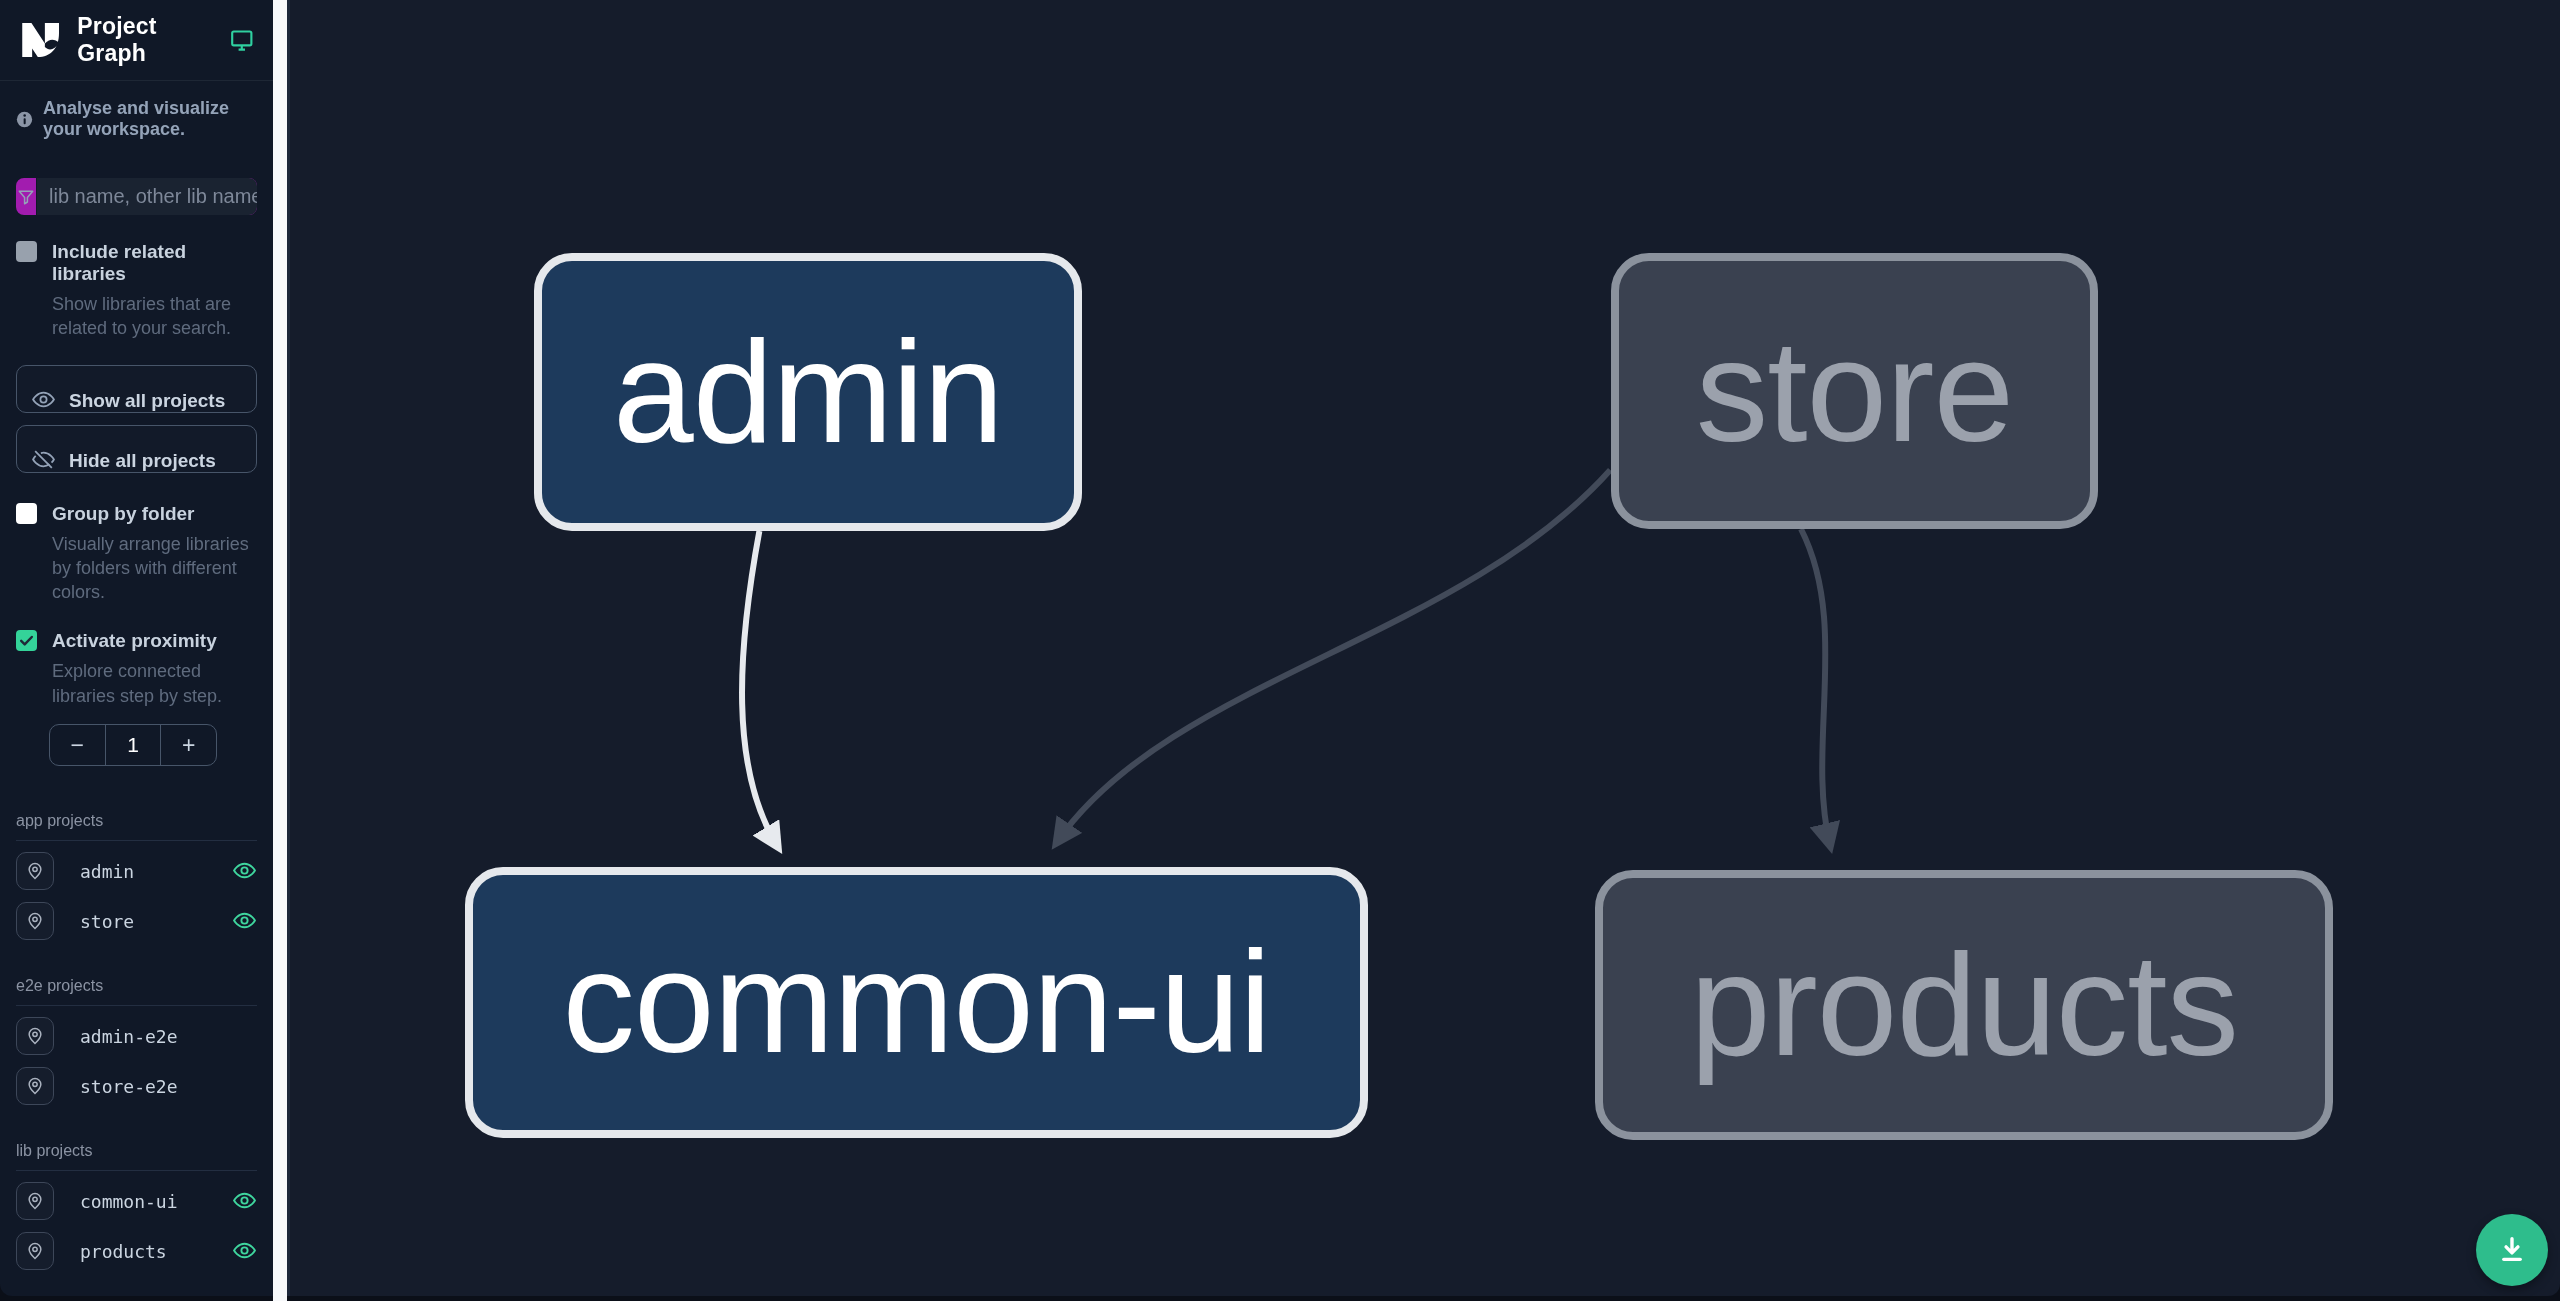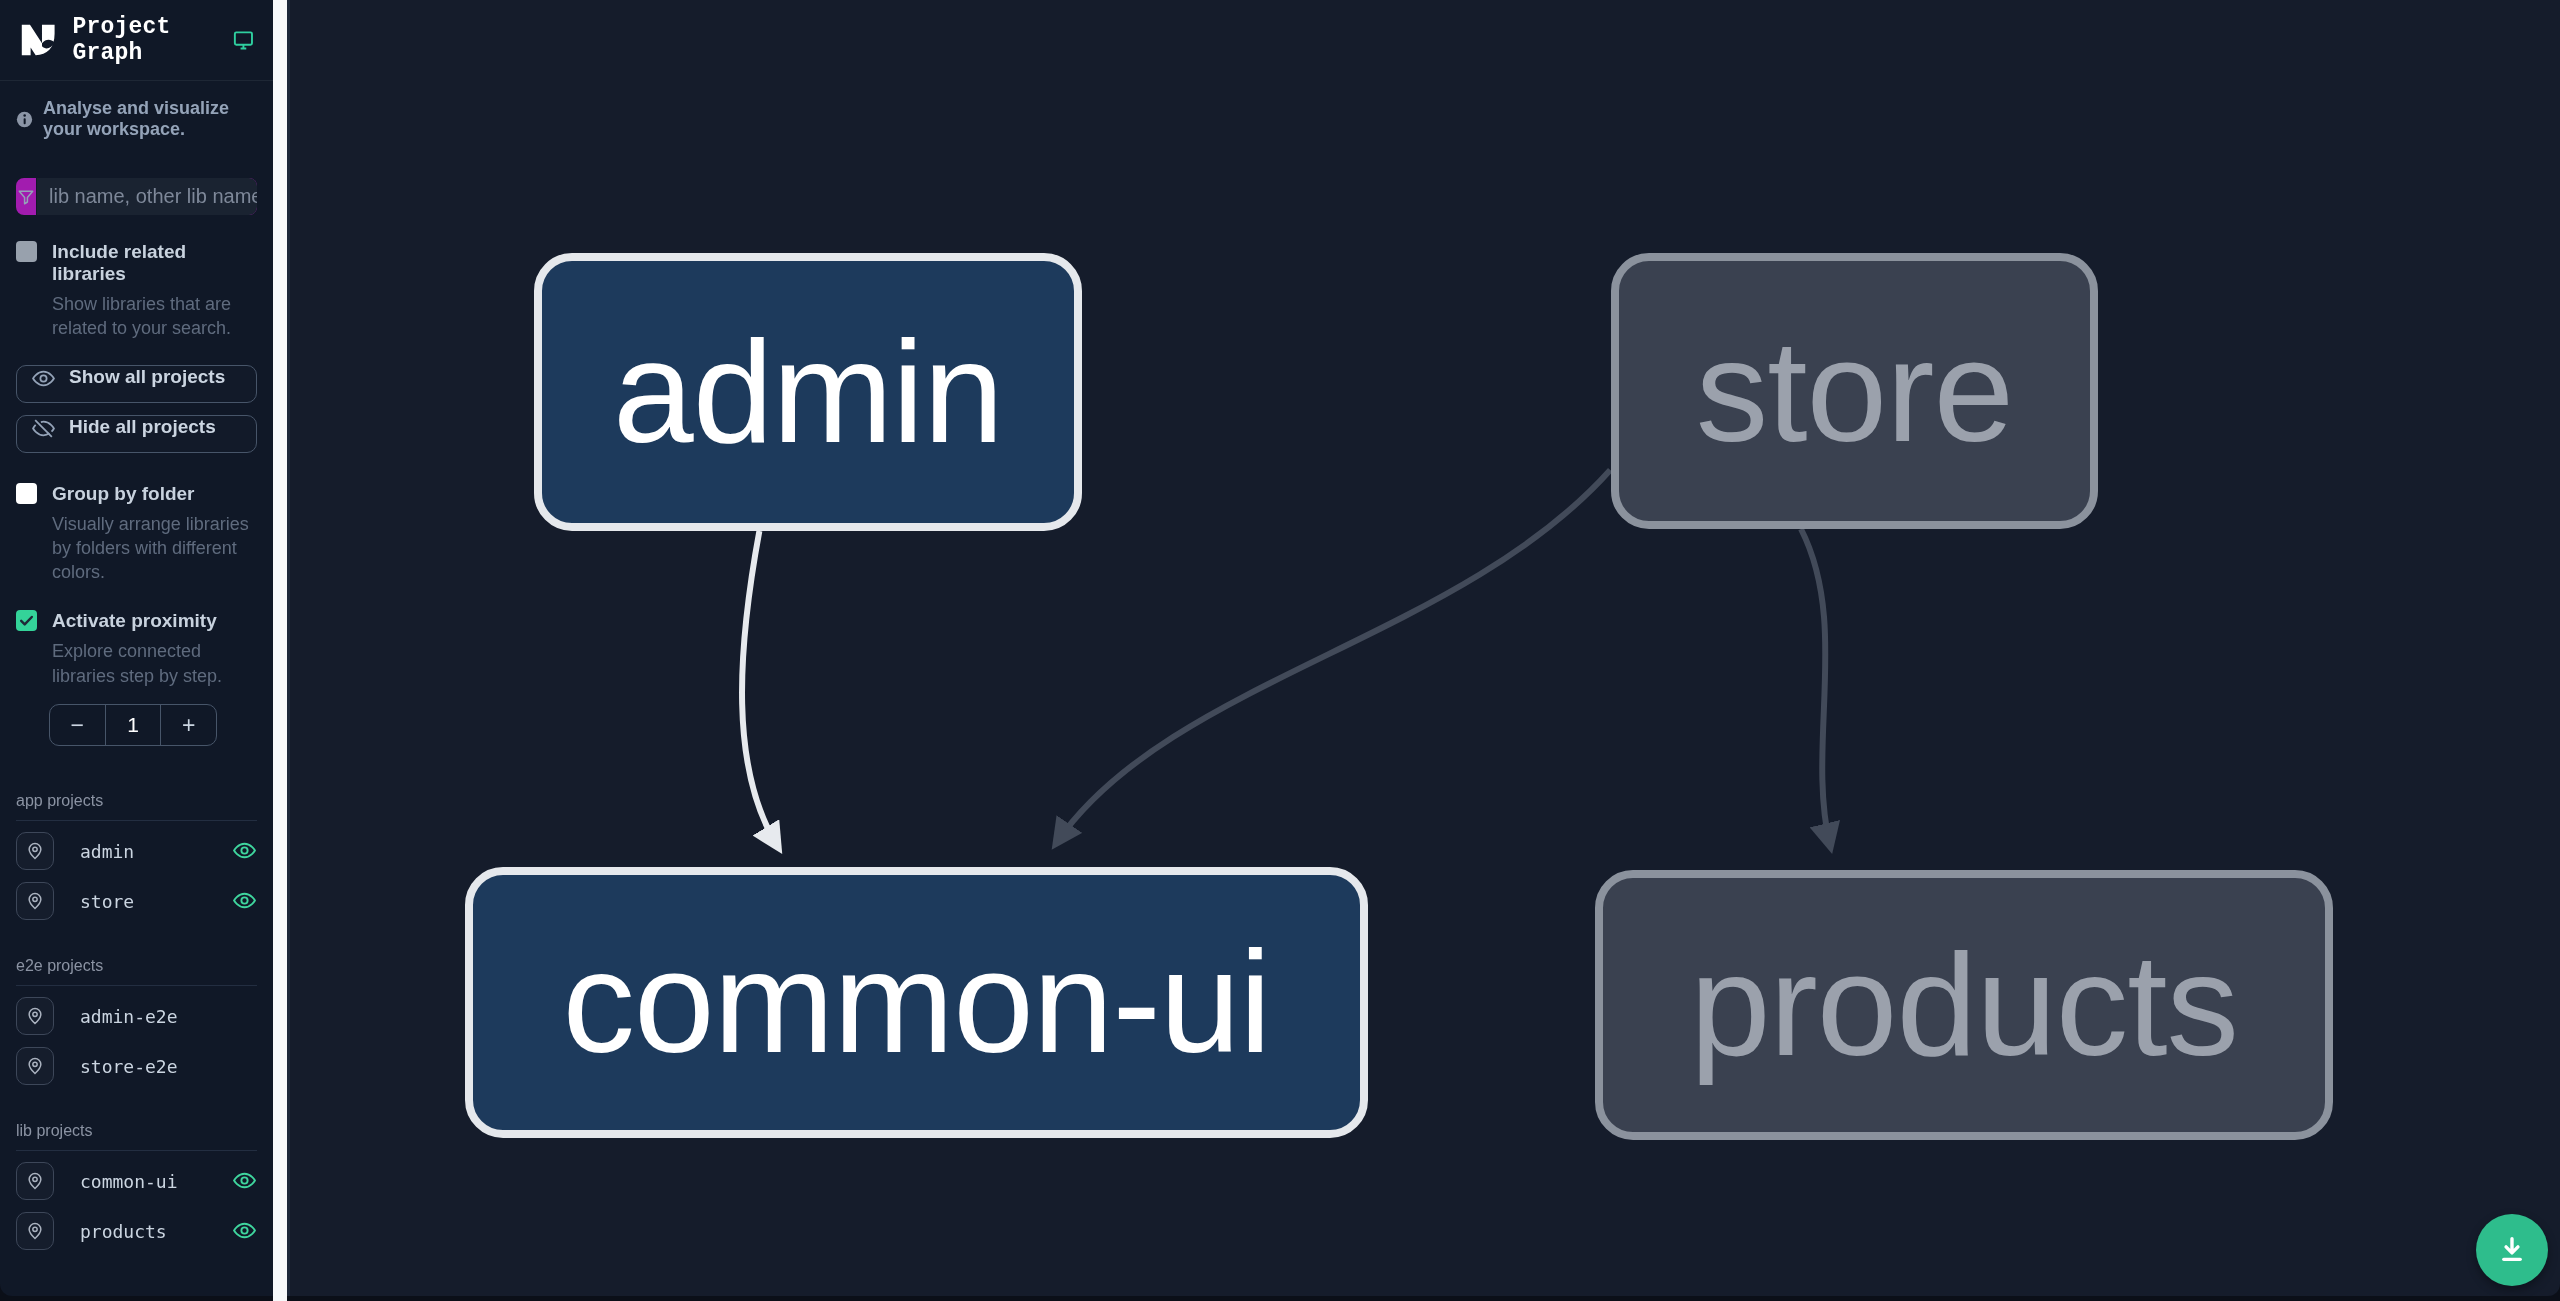--- a/index.html
+++ b/index.html
@@ -13,7 +13,7 @@
   .sb-header { height:81px; display:flex; align-items:center; padding:0 18px;
                border-bottom:1px solid #1e2735; }
   .nx-logo { width:46px; height:38px; }
-  .app-title { color:#ffffff; font-size:23px; font-weight:bold; margin-left:14px; letter-spacing:.2px;font-family:Liberation Mono, monospace; }
+  .app-title { color:#ffffff; font-size:23px; font-weight:bold; margin-left:14px; letter-spacing:.2px; }
   .monitor-ic { width:26px; height:26px; margin-left:auto; }
 
   .tagline { display:flex; align-items:center; gap:10px; padding:17px 16px 0 16px; }

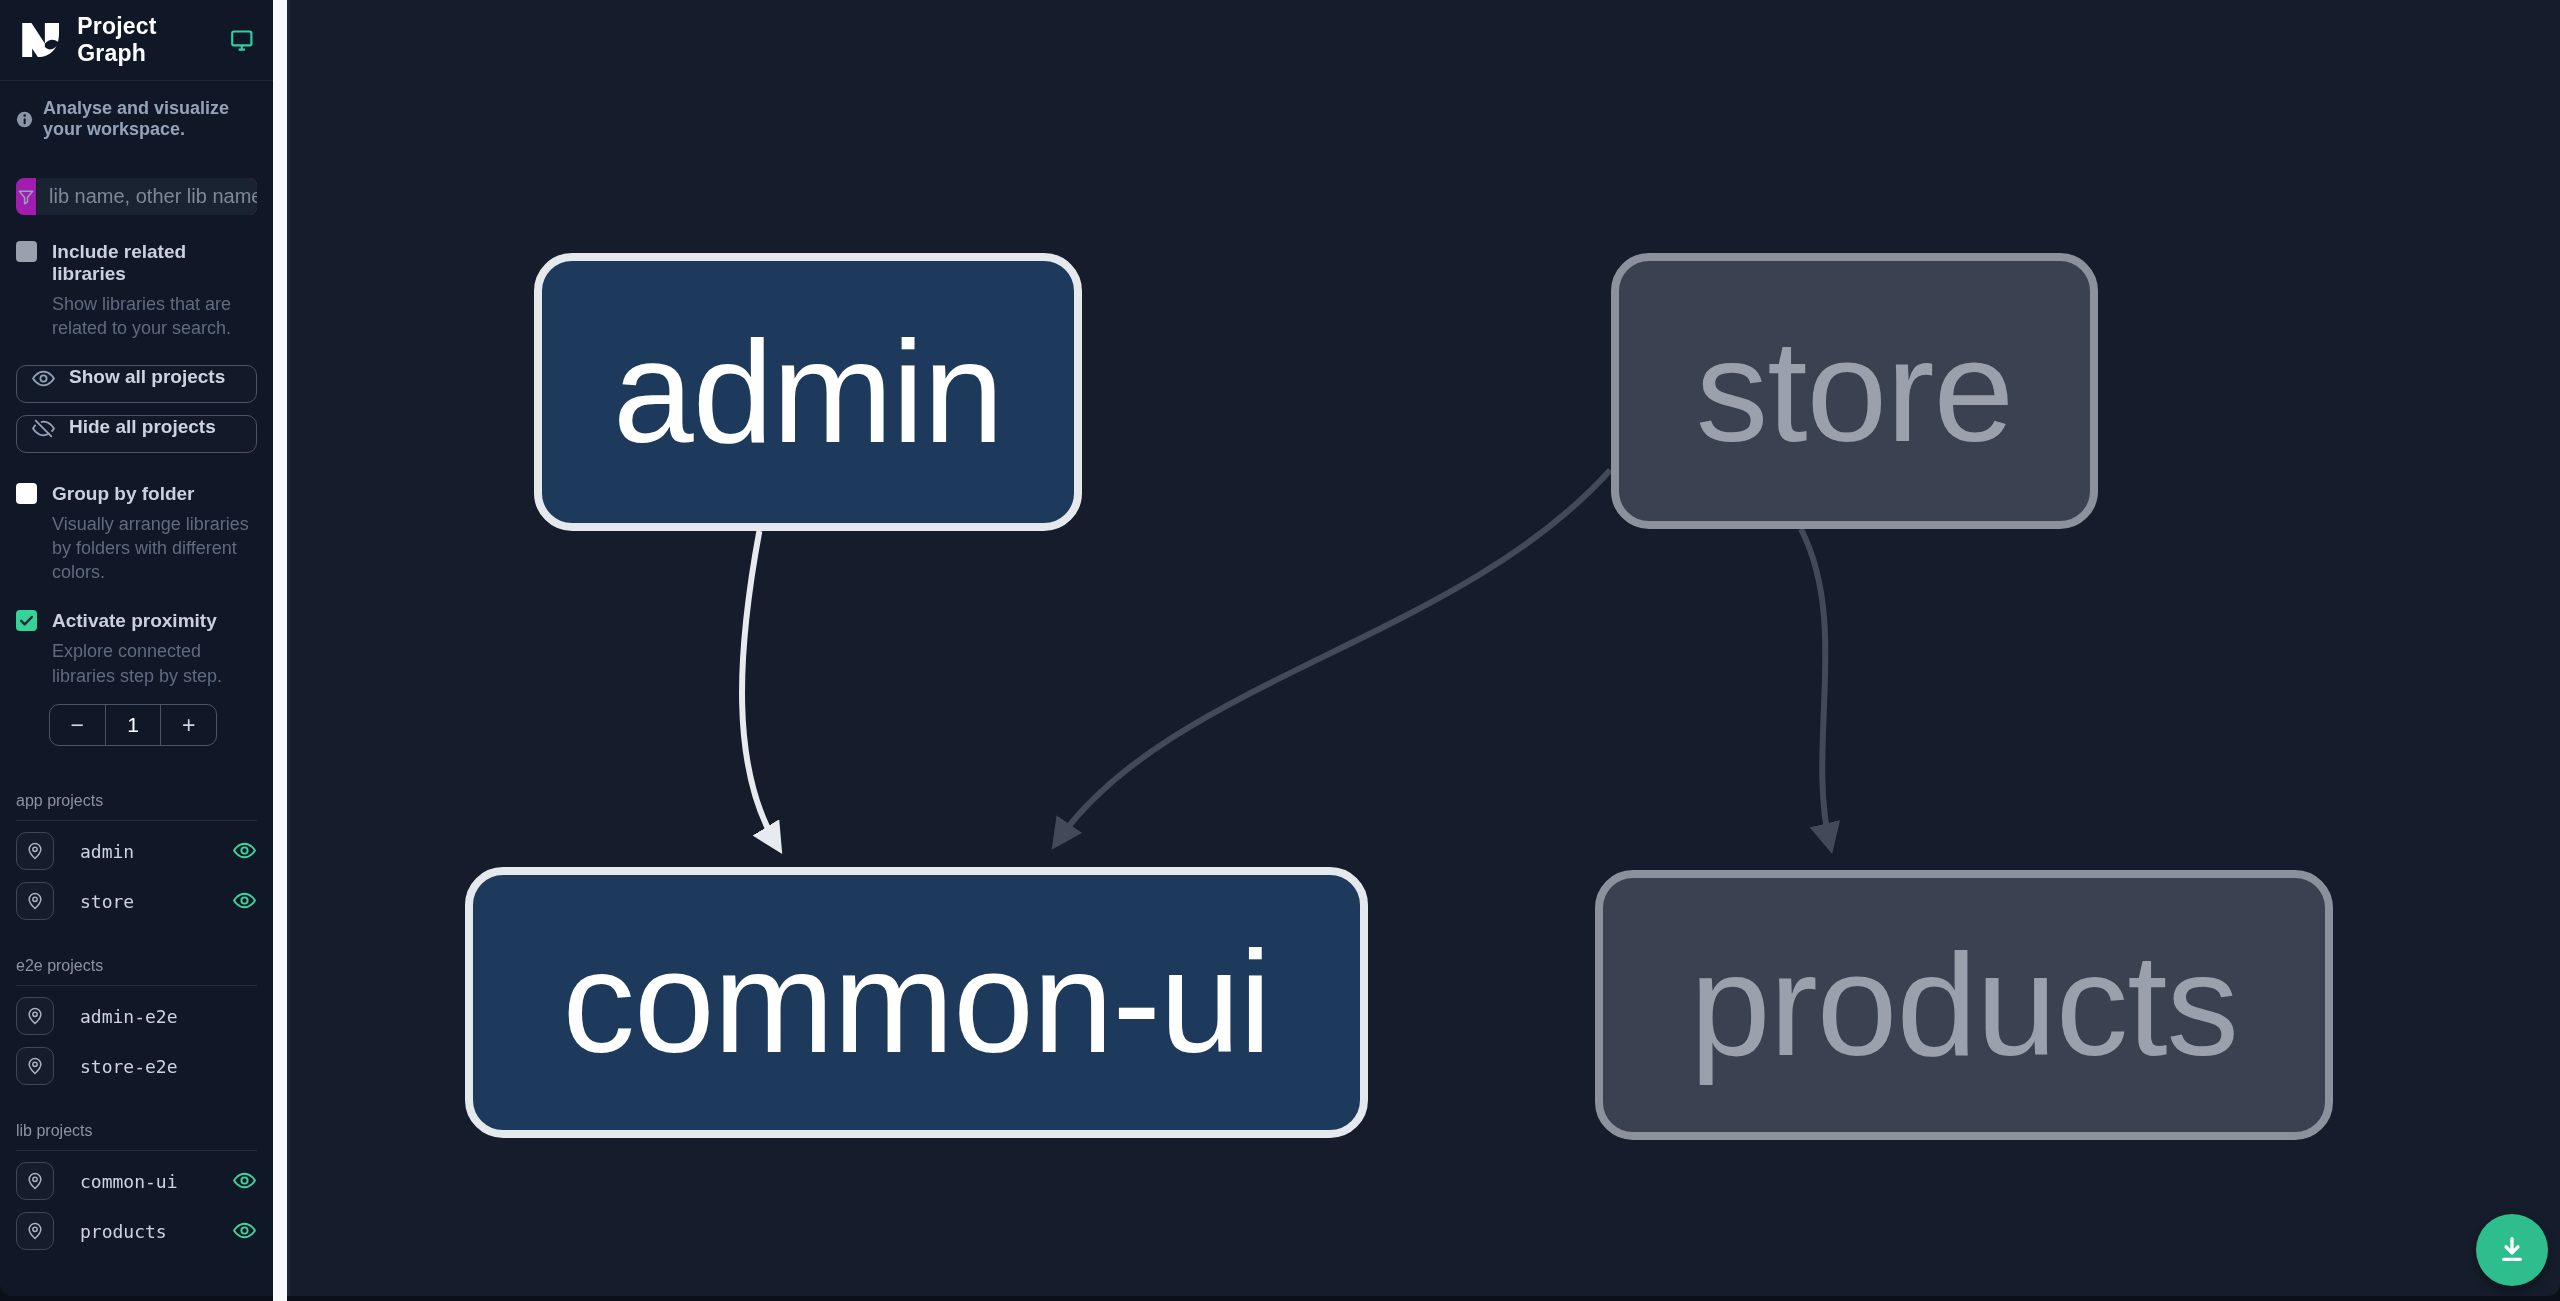--- a/index.html
+++ b/index.html
@@ -38,7 +38,7 @@
   .chk-label { color:#c8d2de; font-size:19px; font-weight:700; }
   .chk-desc { margin:7px 0 0 36px; color:#5f6b7e; font-size:18px; line-height:1.35; max-width:208px; }
 
-  .sb-btn { margin:24px 16px 0 16px; height:38px; width:241px; display:flex; align-items:flex-start;
+  .sb-btn { margin:24px 16px 0 16px; height:48px; width:241px; display:flex; align-items:flex-end;
             gap:13px; padding:0 14px; background:#121a29; border:1px solid #475569;
             border-radius:10px; cursor:pointer; }
   .sb-btn + .sb-btn { margin-top:12px; }

